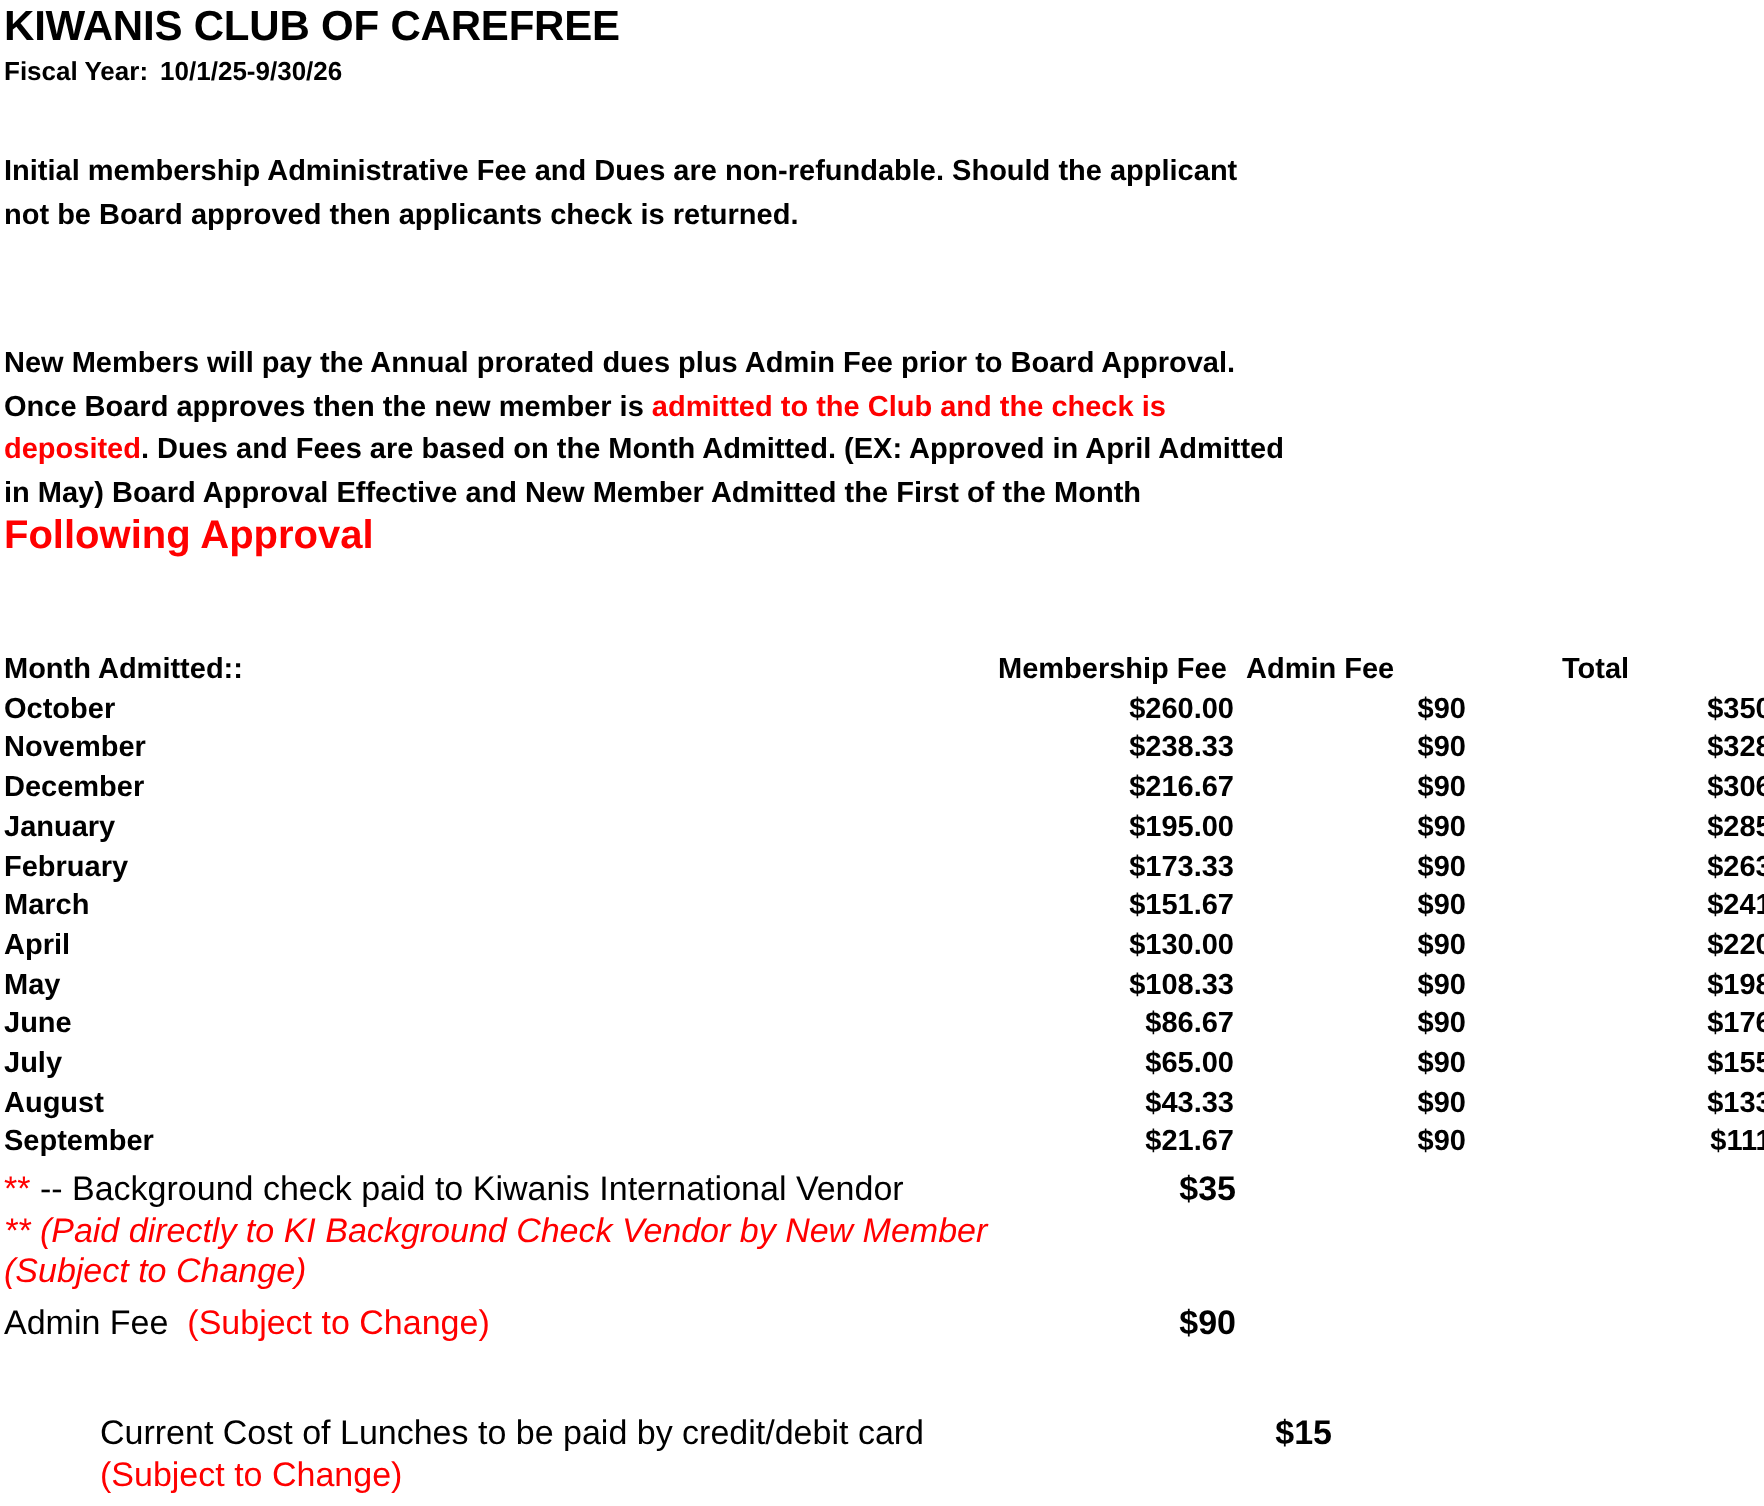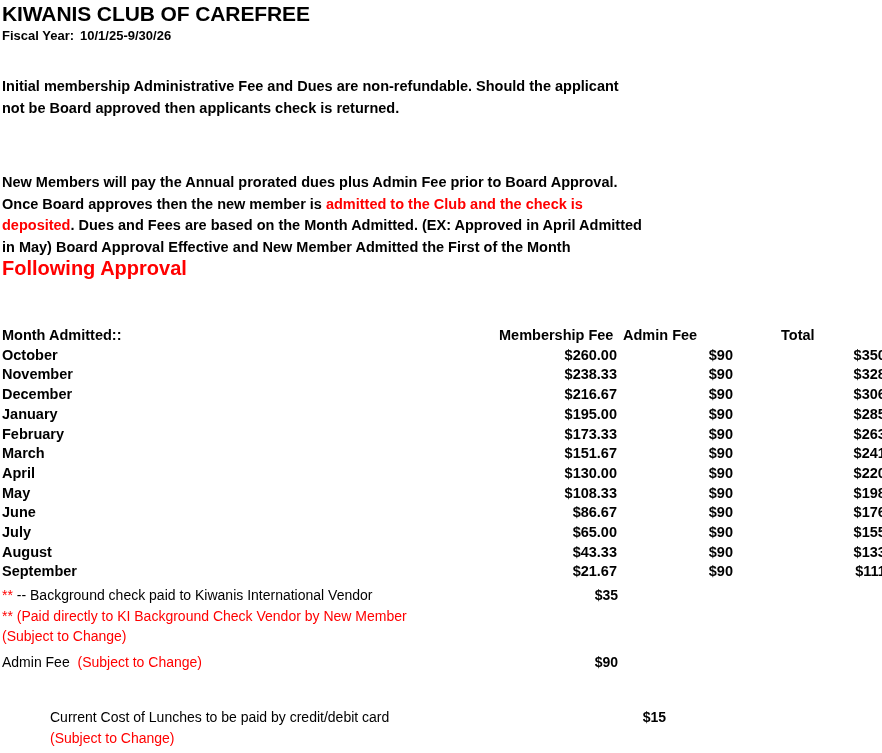--- a/index.html
+++ b/index.html
@@ -98,7 +98,7 @@
     position: absolute;
     left: 0;
     width: 882px;
-    font-size: 14px;
+    font-size: 17px;
     line-height: 20.5px;
   }
   .note-row {

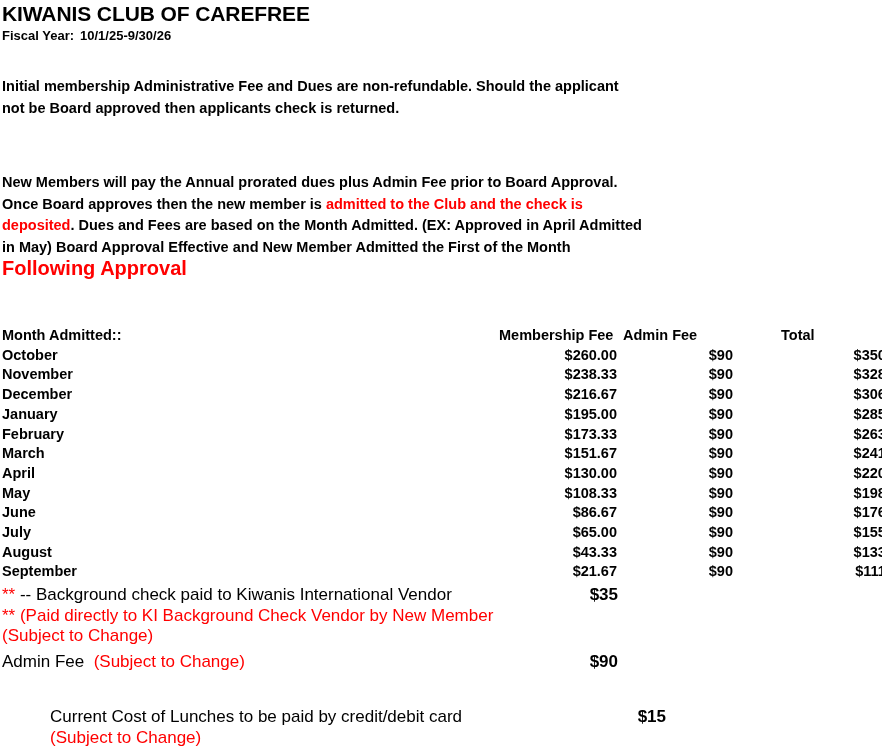--- a/index.html
+++ b/index.html
@@ -120,6 +120,7 @@
   }
   .ital-red {
     color: #FF0000;
+    font-style: italic;
   }
 
   #note-bgcheck   { top: 585px; }

